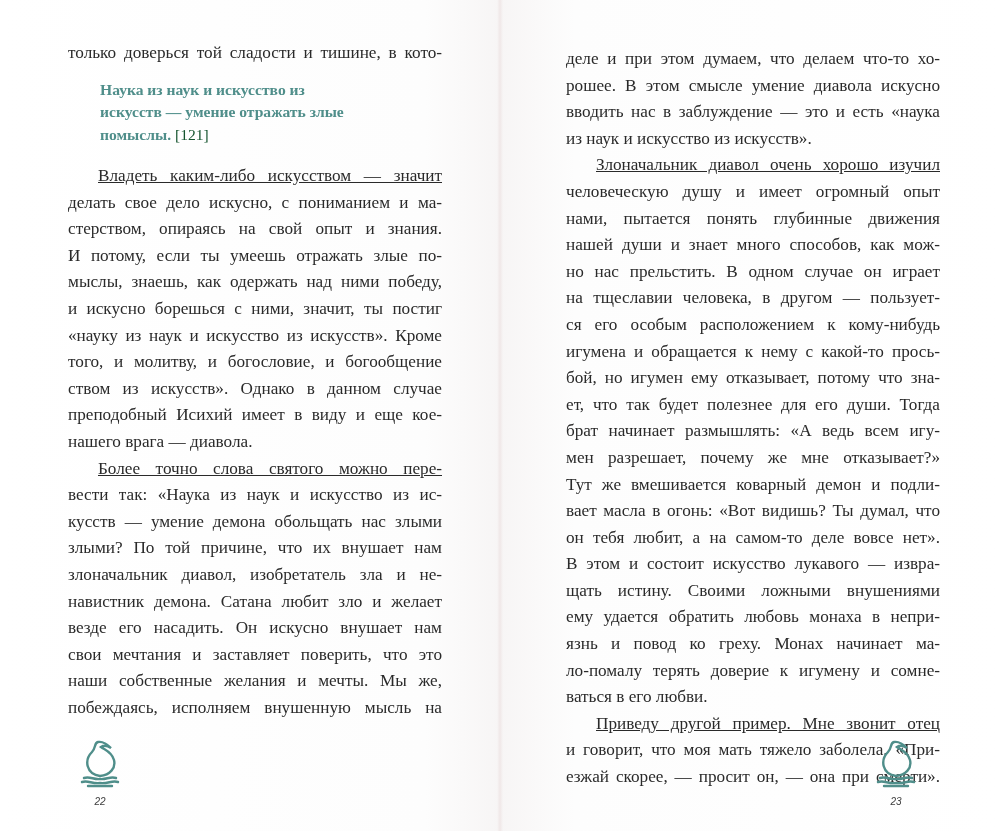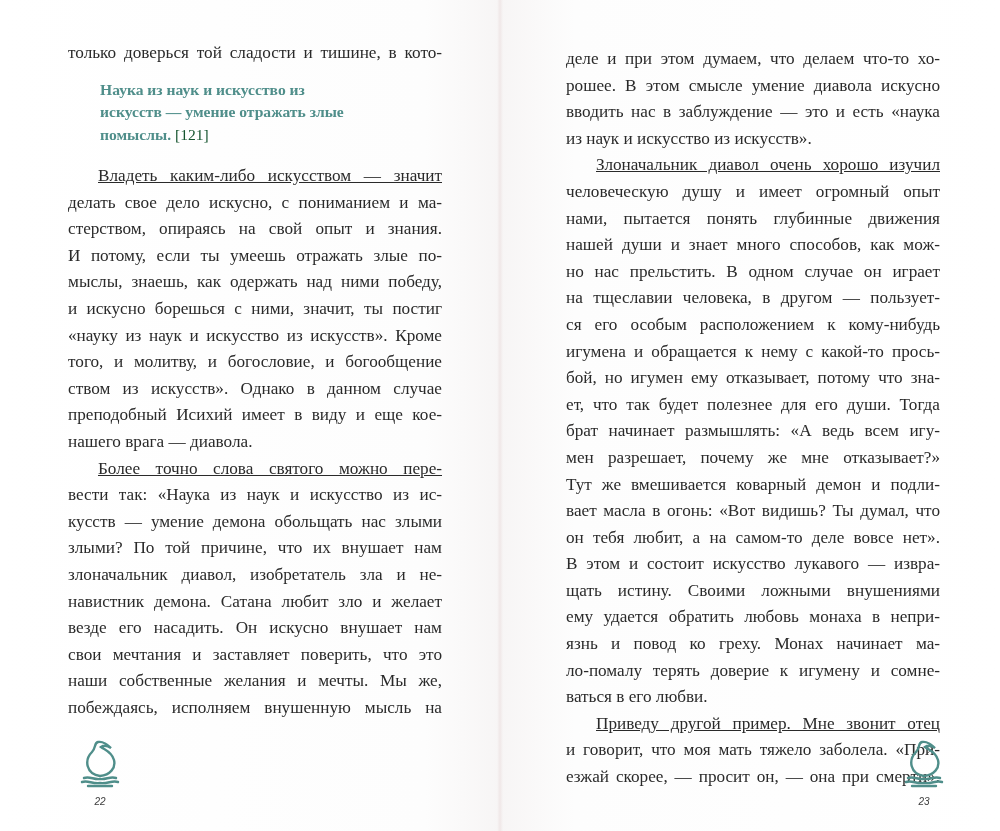--- a/index.html
+++ b/index.html
@@ -153,7 +153,7 @@
   <span class="num">22</span>
 </div>
 
-<div class="folio" style="left:902px; top:738px;">
+<div class="folio" style="left:874px; top:738px;">
   <svg width="44" height="50" viewBox="0 0 44 50">
     <g fill="none" stroke="#4f8e8a" stroke-width="2.4" stroke-linecap="round">
       <path d="M22 38 C8 36 6 22 14 14 C18 10 16 5 20 4 C25 3 30 7 33 10 C30 8 26 7 23 9 C27 12 34 14 36 22 C38 30 32 37 22 38 Z"></path>

